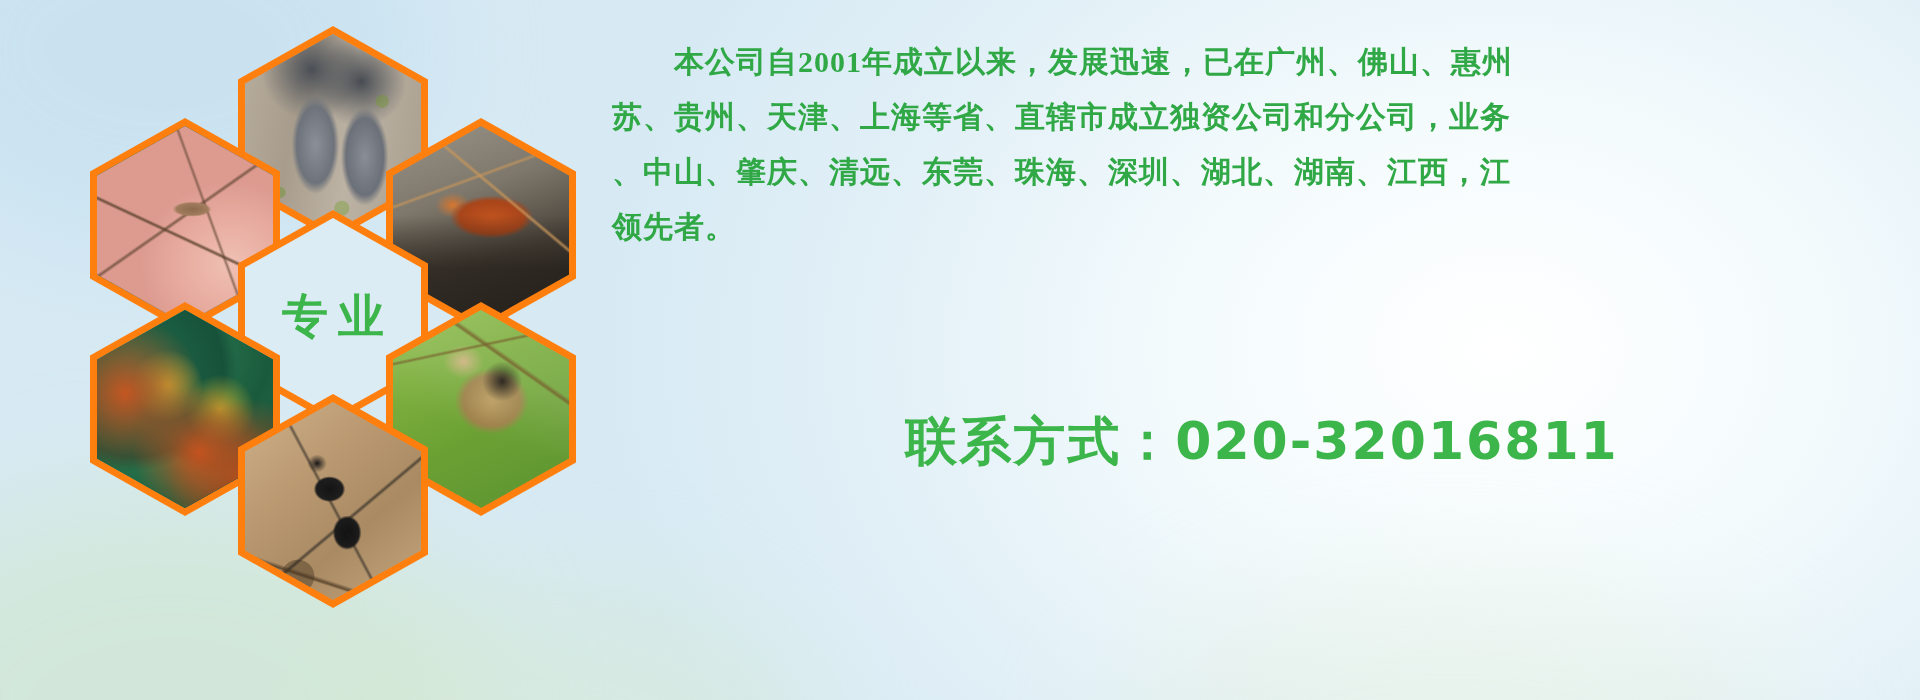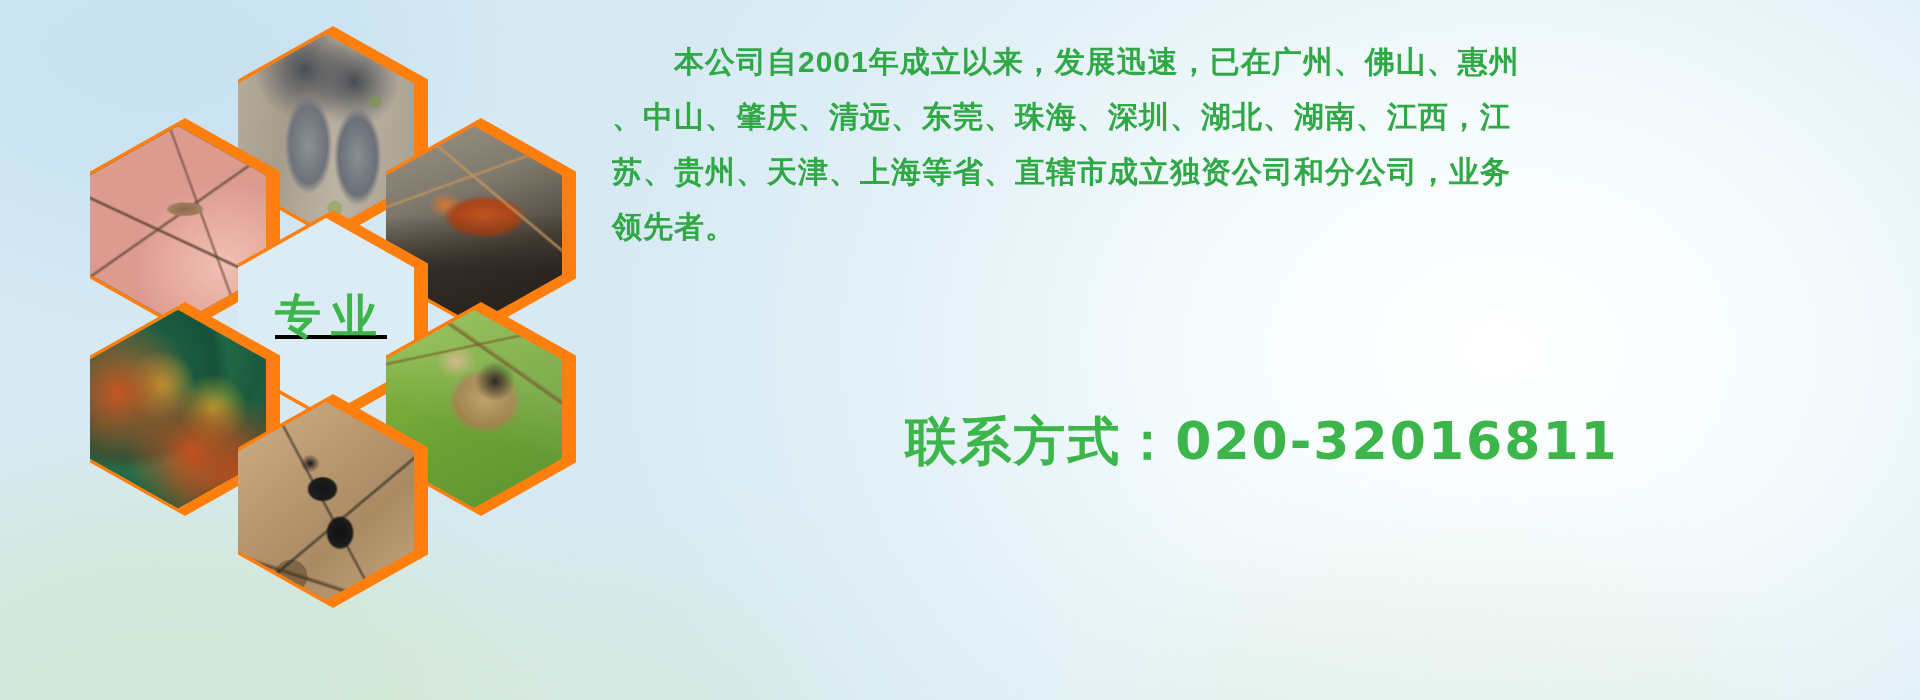--- a/index.html
+++ b/index.html
@@ -180,7 +180,7 @@
     line-height: 55px;
     letter-spacing: 1px;
     white-space: nowrap;
-    font-family: Liberation Sans, sans-serif;
+    font-family: Liberation Serif, serif;
   }
   .para-line.first { text-indent: 62px; }
 

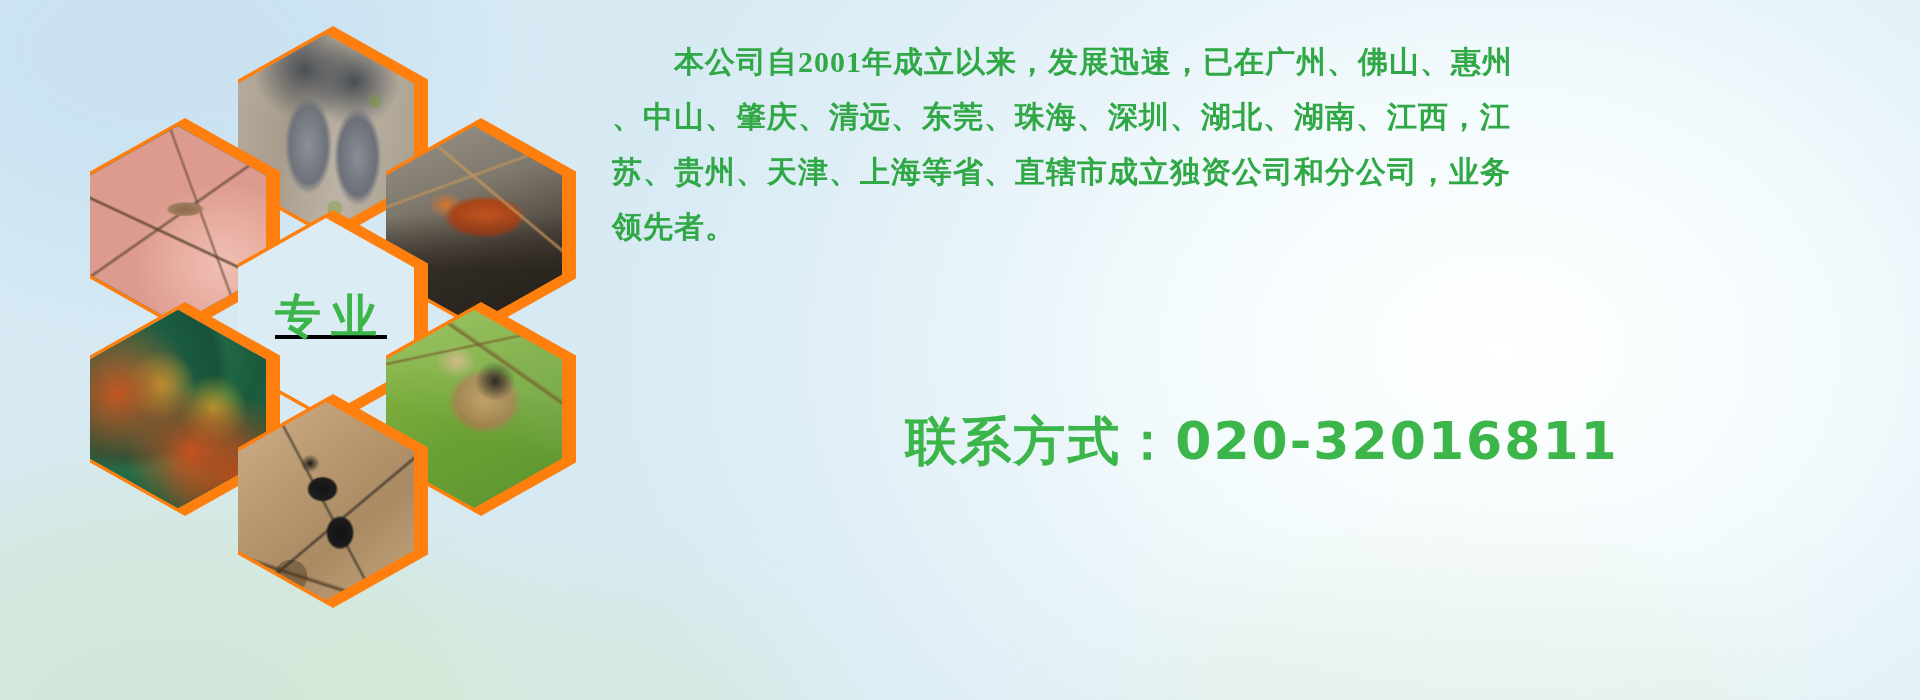--- a/index.html
+++ b/index.html
@@ -259,8 +259,8 @@
 
   <div id="copy">
     <div class="para-line first">本公司自2001年成立以来，发展迅速，已在广州、佛山、惠州</div>
+    <div class="para-line">苏、贵州、天津、上海等省、直辖市成立独资公司和分公司，业务</div>
     <div class="para-line">、中山、肇庆、清远、东莞、珠海、深圳、湖北、湖南、江西，江</div>
-    <div class="para-line">苏、贵州、天津、上海等省、直辖市成立独资公司和分公司，业务</div>
     <div class="para-line">领先者。</div>
   </div>
 

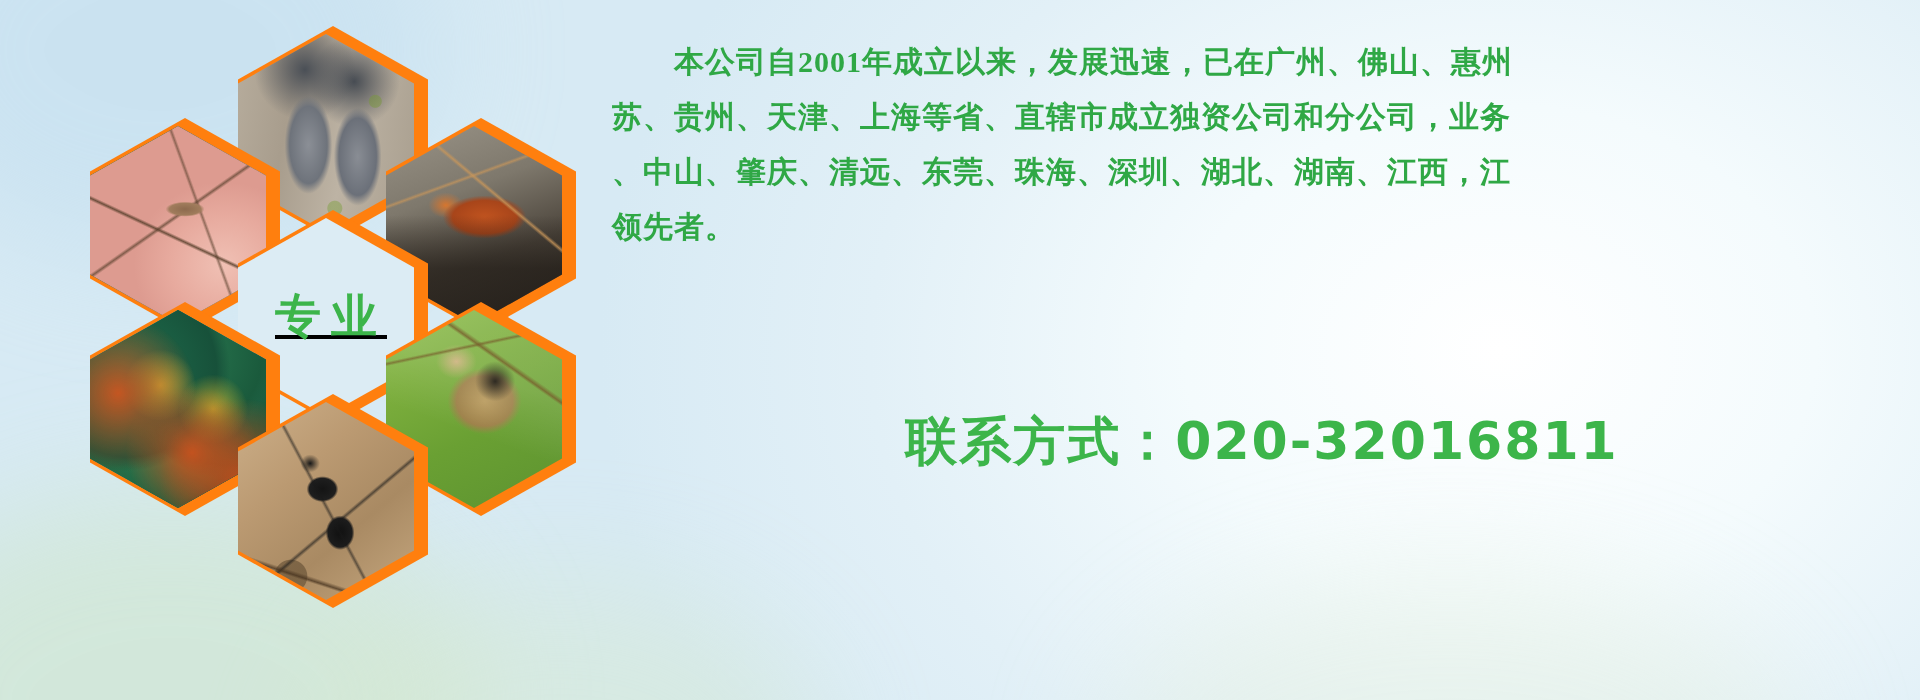--- a/index.html
+++ b/index.html
@@ -35,7 +35,7 @@
     -webkit-clip-path: polygon(50% 0%, 100% 25%, 100% 75%, 50% 100%, 0% 75%, 0% 25%);
     clip-path: polygon(50% 0%, 100% 25%, 100% 75%, 50% 100%, 0% 75%, 0% 25%);
     background: #ff7f0e;
-    display: flex; align-items: center;  text-decoration: underline;
+    display: flex; align-items: center; justify-content: center;
   }
   .hex .inner {
     width: 176px; height: 198px;

